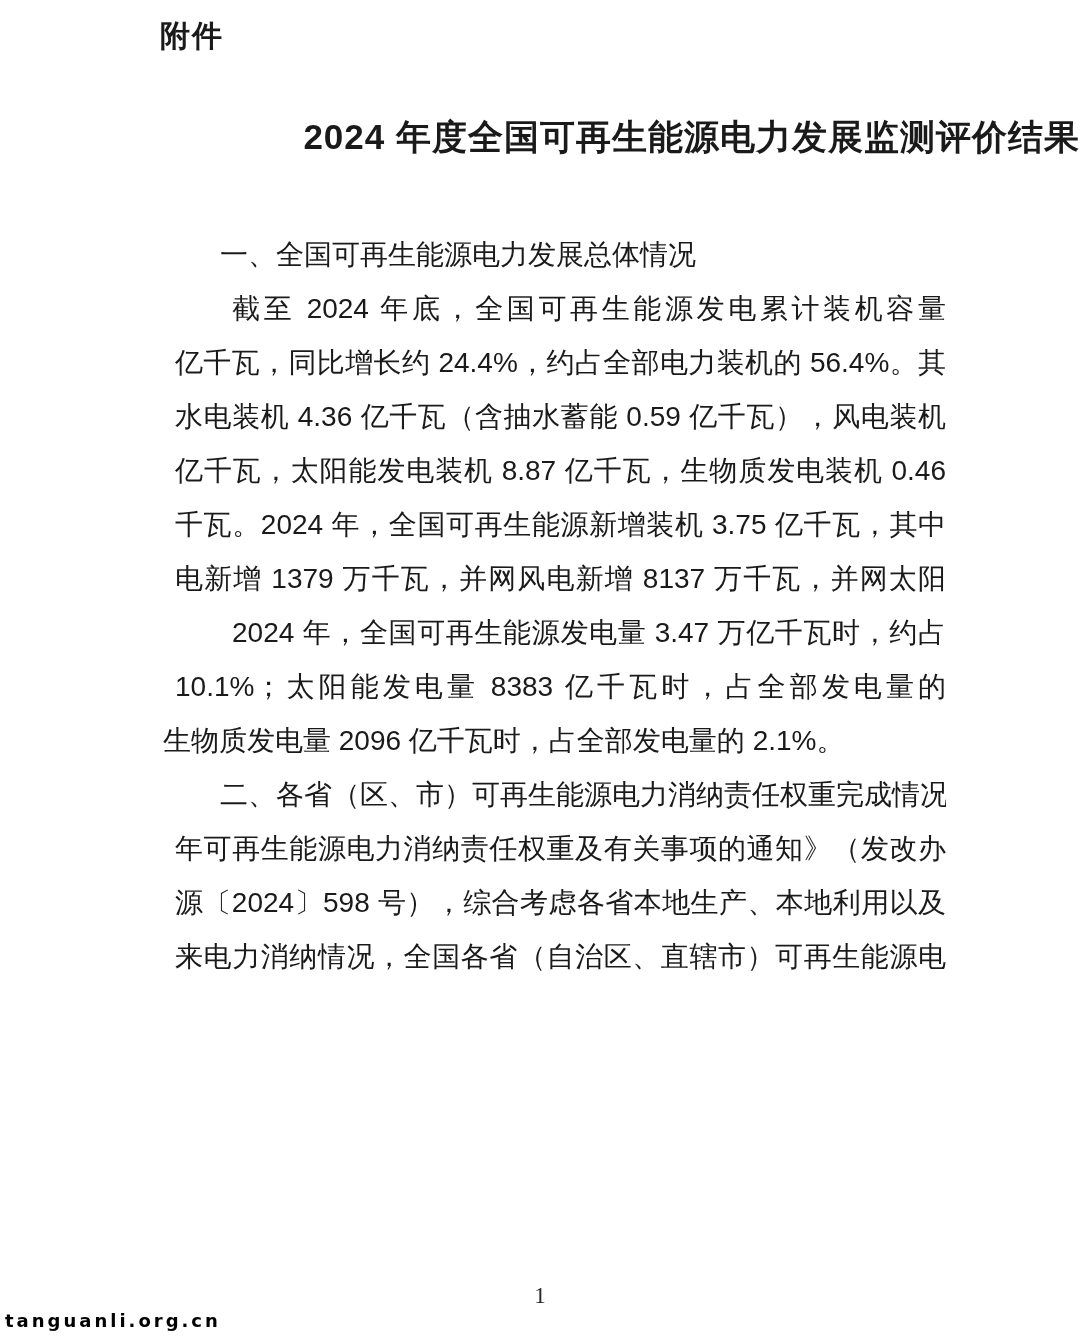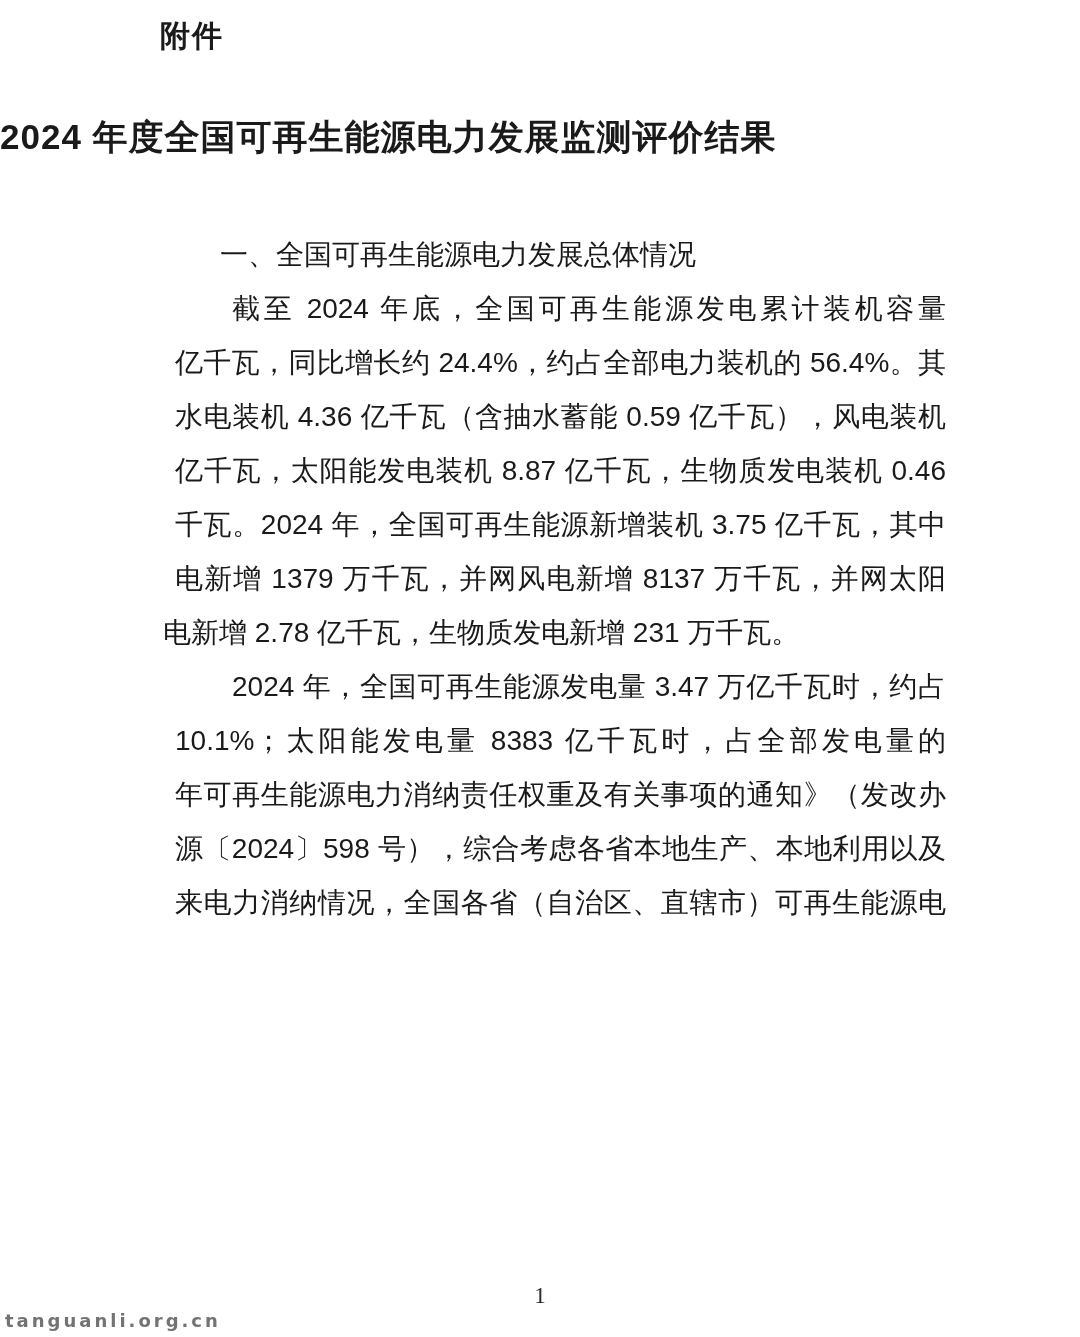--- a/index.html
+++ b/index.html
@@ -30,7 +30,7 @@
     top: 114px;
     width: 100%;
     margin: 0;
-    text-align: left;
+    text-align: right;
     font-size: 35px;
     font-weight: 700;
     letter-spacing: 1px;

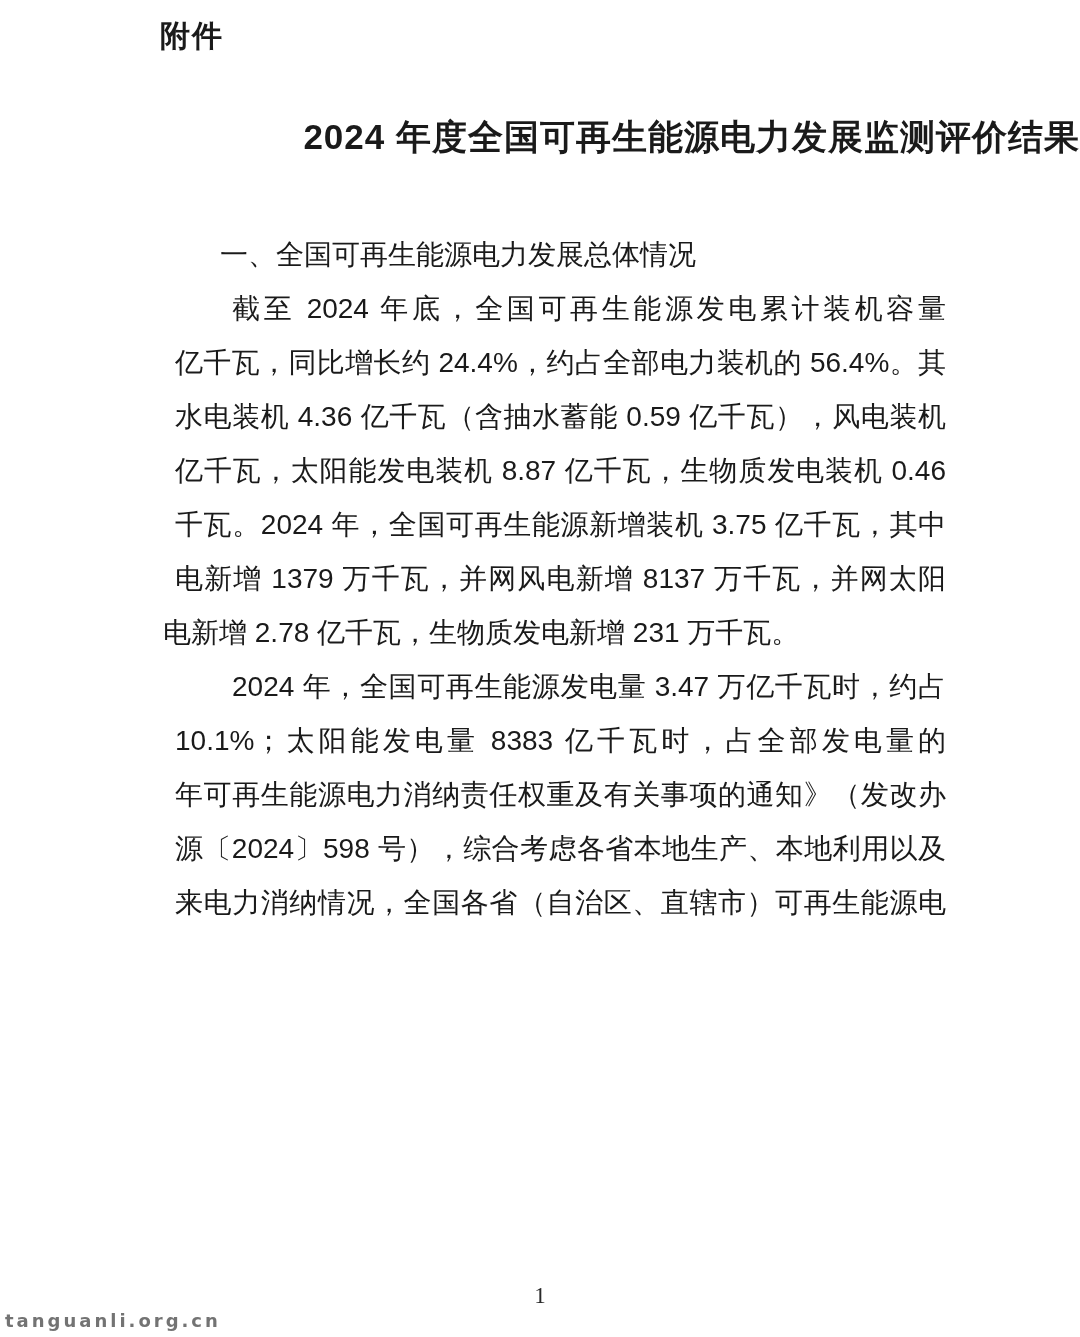--- a/index.html
+++ b/index.html
@@ -100,7 +100,6 @@
     <div class="line stretch">亿千瓦，太阳能发电装机 8.87 亿千瓦，生物质发电装机 0.46 亿</div>
     <div class="line stretch">千瓦。2024 年，全国可再生能源新增装机 3.75 亿千瓦，其中水</div>
     <div class="line stretch">电新增 1379 万千瓦，并网风电新增 8137 万千瓦，并网太阳能发</div>
-    <div class="line">电新增 2.78 亿千瓦，生物质发电新增 231 万千瓦。</div>
     <div class="line indent stretch">2024 年，全国可再生能源发电量 3.47 万亿千瓦时，约占全</div>
     <div class="line stretch">10.1%；太阳能发电量 8383 亿千瓦时，占全部发电量的 8.5%；</div>
     <div class="line stretch">年可再生能源电力消纳责任权重及有关事项的通知》（发改办能</div>

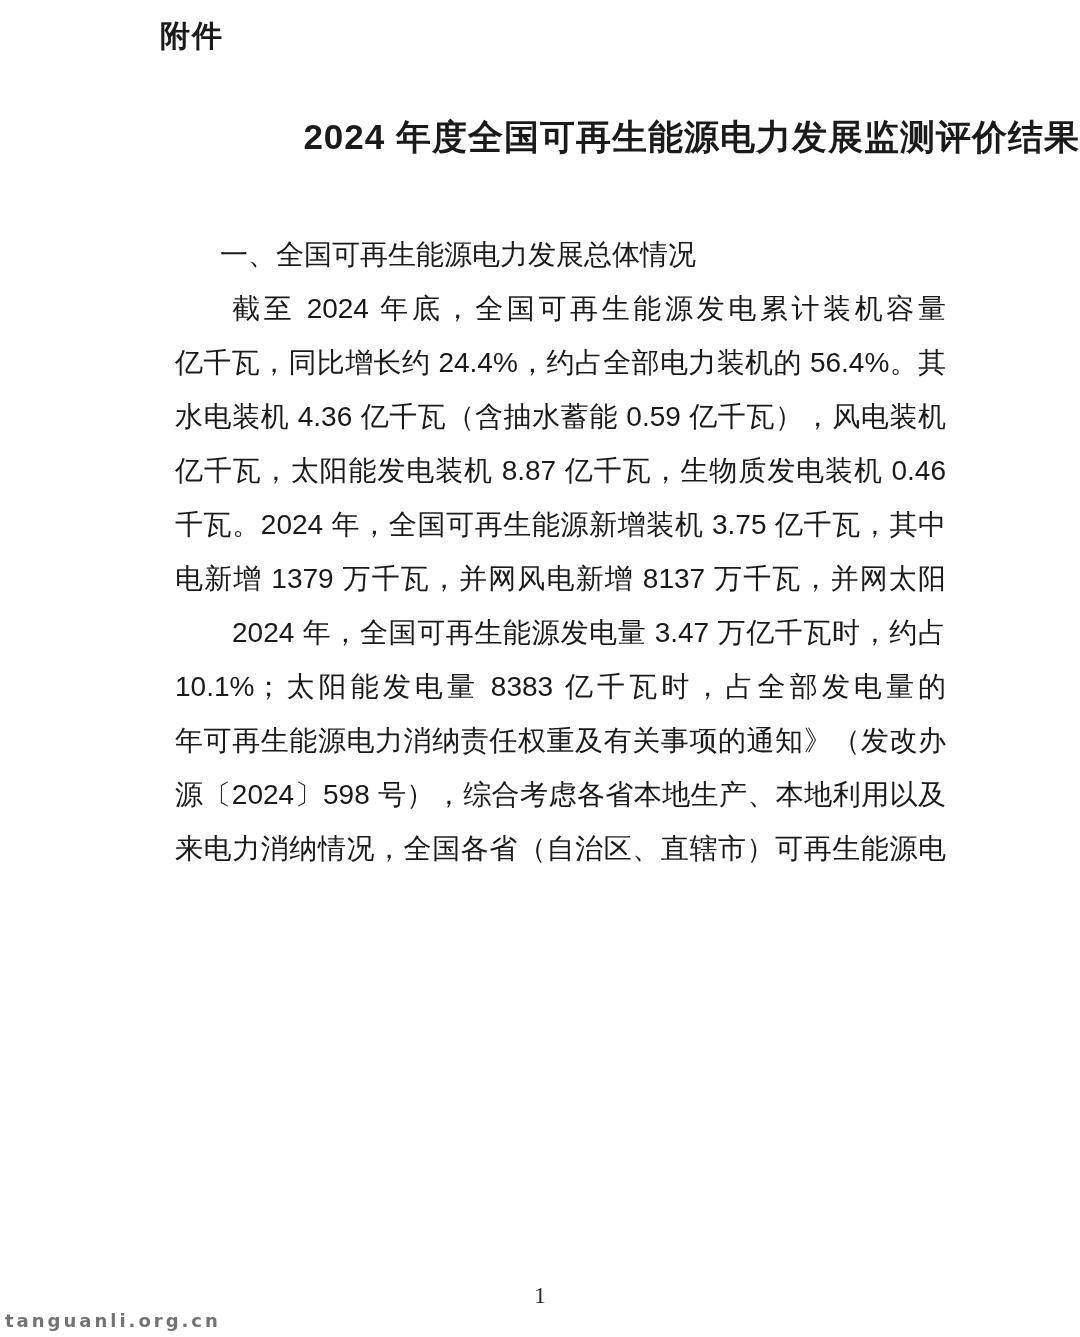--- a/index.html
+++ b/index.html
@@ -102,6 +102,7 @@
     <div class="line stretch">电新增 1379 万千瓦，并网风电新增 8137 万千瓦，并网太阳能发</div>
     <div class="line indent stretch">2024 年，全国可再生能源发电量 3.47 万亿千瓦时，约占全</div>
     <div class="line stretch">10.1%；太阳能发电量 8383 亿千瓦时，占全部发电量的 8.5%；</div>
+    <div class="line">生物质发电量 2096 亿千瓦时，占全部发电量的 2.1%。</div>
     <div class="line stretch">年可再生能源电力消纳责任权重及有关事项的通知》（发改办能</div>
     <div class="line stretch">源〔2024〕598 号），综合考虑各省本地生产、本地利用以及外</div>
     <div class="line stretch">来电力消纳情况，全国各省（自治区、直辖市）可再生能源电力</div>

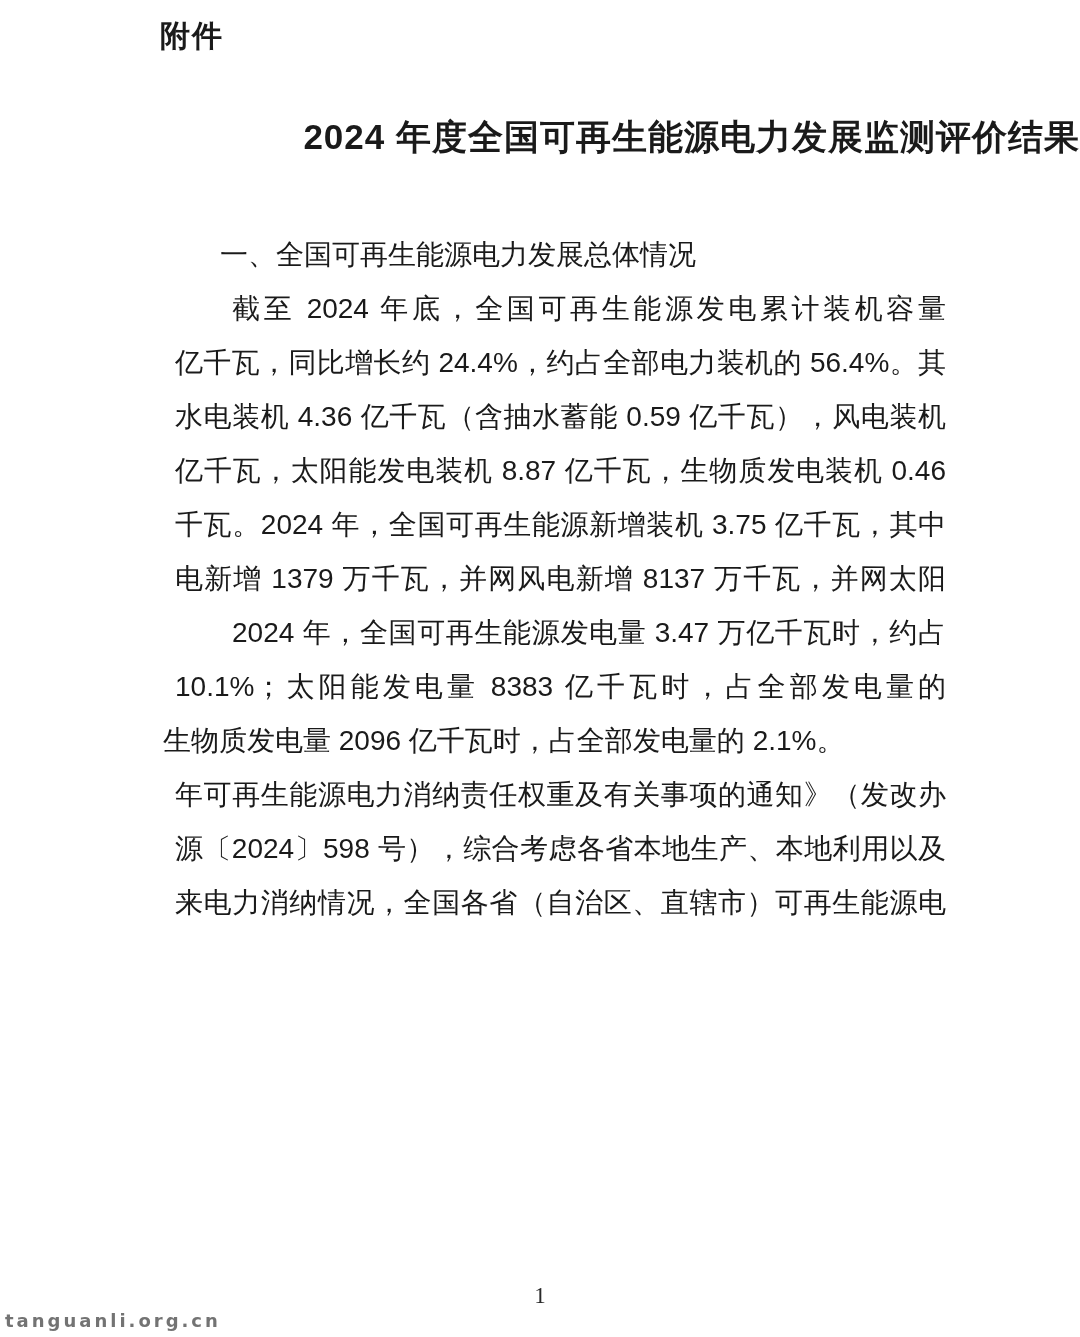--- a/index.html
+++ b/index.html
@@ -103,6 +103,7 @@
     <div class="line indent stretch">2024 年，全国可再生能源发电量 3.47 万亿千瓦时，约占全</div>
     <div class="line stretch">10.1%；太阳能发电量 8383 亿千瓦时，占全部发电量的 8.5%；</div>
     <div class="line">生物质发电量 2096 亿千瓦时，占全部发电量的 2.1%。</div>
+    <div class="line indent heading">二、各省（区、市）可再生能源电力消纳责任权重完成情况</div>
     <div class="line stretch">年可再生能源电力消纳责任权重及有关事项的通知》（发改办能</div>
     <div class="line stretch">源〔2024〕598 号），综合考虑各省本地生产、本地利用以及外</div>
     <div class="line stretch">来电力消纳情况，全国各省（自治区、直辖市）可再生能源电力</div>

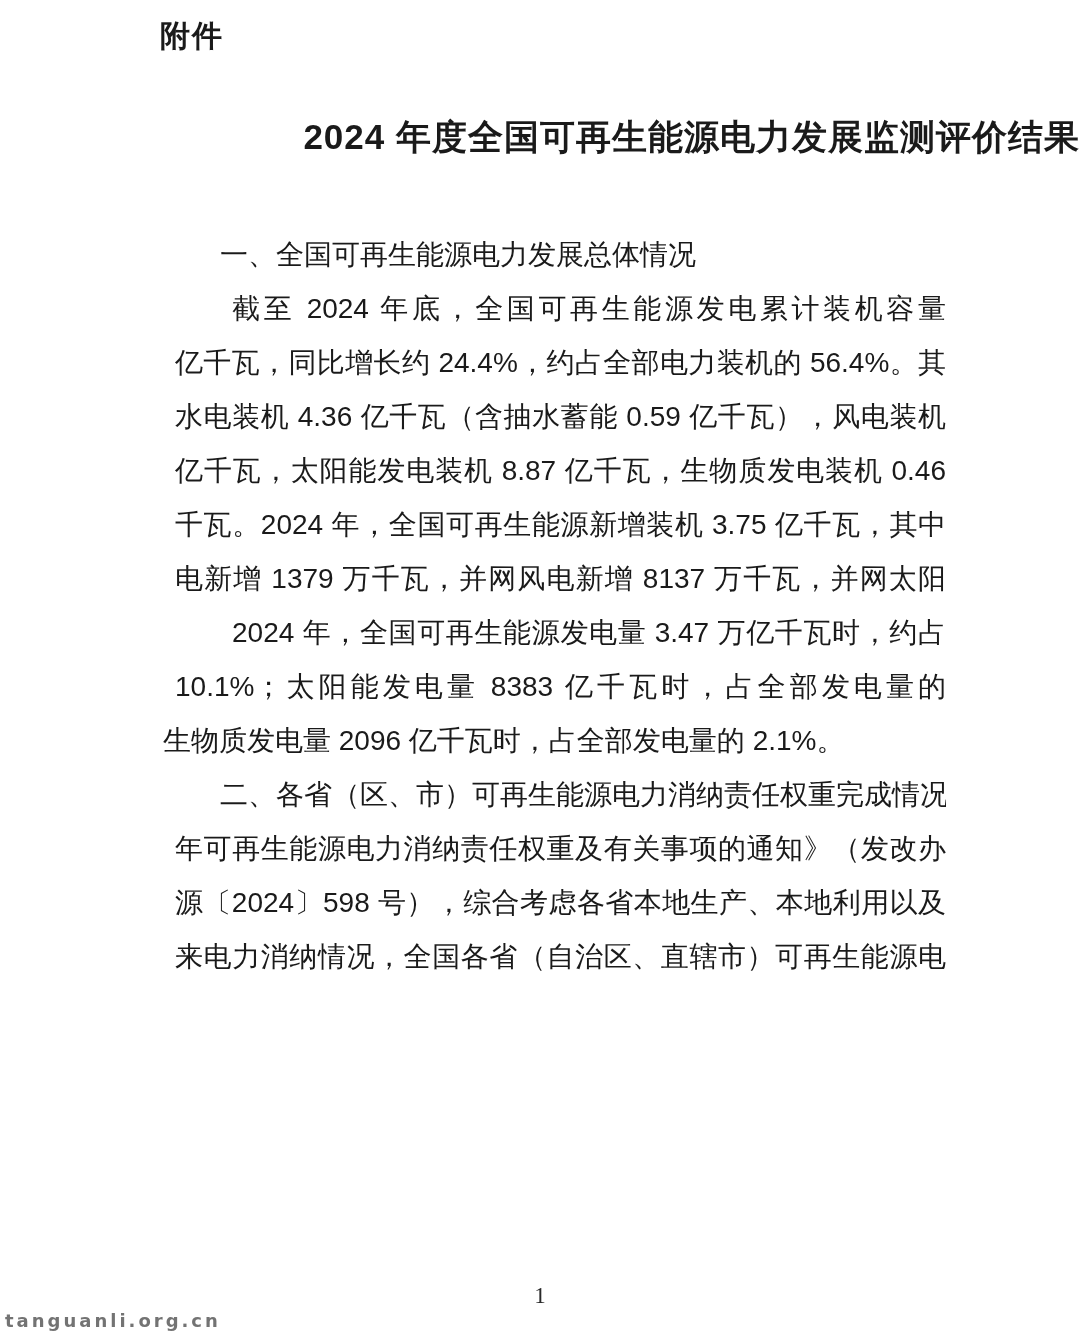--- a/index.html
+++ b/index.html
@@ -79,7 +79,7 @@
     font-size: 18px;
     font-weight: 700;
     letter-spacing: 3px;
-    color: #737373;
+    color: #000000;
     font-family: "DejaVu Sans", sans-serif;
   }
 </style>

